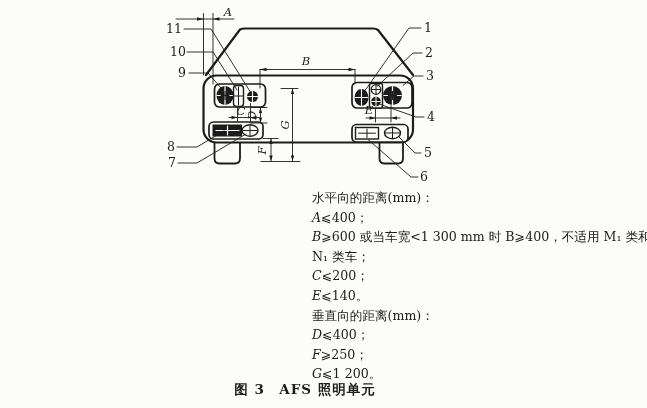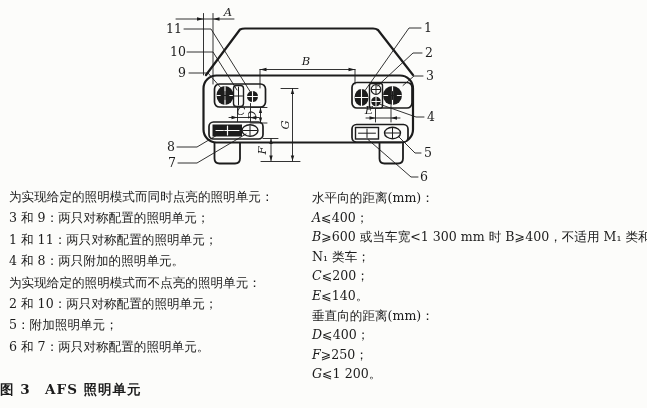--- a/index.html
+++ b/index.html
@@ -192,16 +192,6 @@
     <text class="dimletter" text-anchor="middle" transform="translate(288.5,125) rotate(-90)">G</text>
   </svg>
 
-  <div class="notes-left">
-    <div class="ln">为实现给定的照明模式而同时点亮的照明单元：</div>
-    <div class="ln">3 和 9：两只对称配置的照明单元；</div>
-    <div class="ln">1 和 11：两只对称配置的照明单元；</div>
-    <div class="ln">4 和 8：两只附加的照明单元。</div>
-    <div class="ln">为实现给定的照明模式而不点亮的照明单元：</div>
-    <div class="ln">2 和 10：两只对称配置的照明单元；</div>
-    <div class="ln">5：附加照明单元；</div>
-    <div class="ln">6 和 7：两只对称配置的照明单元。</div>
-  </div>
 
   <div class="notes-right">
     <div class="ln">水平向的距离(mm)：</div>

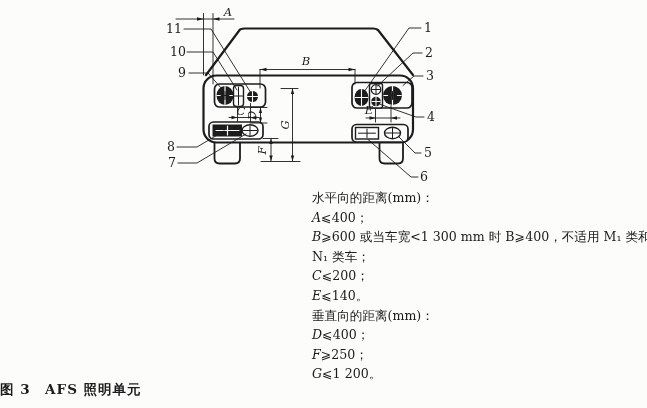--- a/index.html
+++ b/index.html
@@ -13,7 +13,7 @@
   .notes-right{position:absolute;left:312px;top:188px;font-size:12.6px;line-height:19.6px;white-space:nowrap;
                font-family:"DejaVu Serif","DejaVu Sans","Liberation Serif",serif;}
   .expr::first-letter{font-style:italic;}
-  .caption{position:absolute;top:381px;left:0;width:610px;
+  .caption{position:absolute;top:381px;left:0;width:610px;text-align:center;
            font-weight:bold;font-size:13.5px;letter-spacing:1px;}
   .ln{height:auto;}
 </style>

